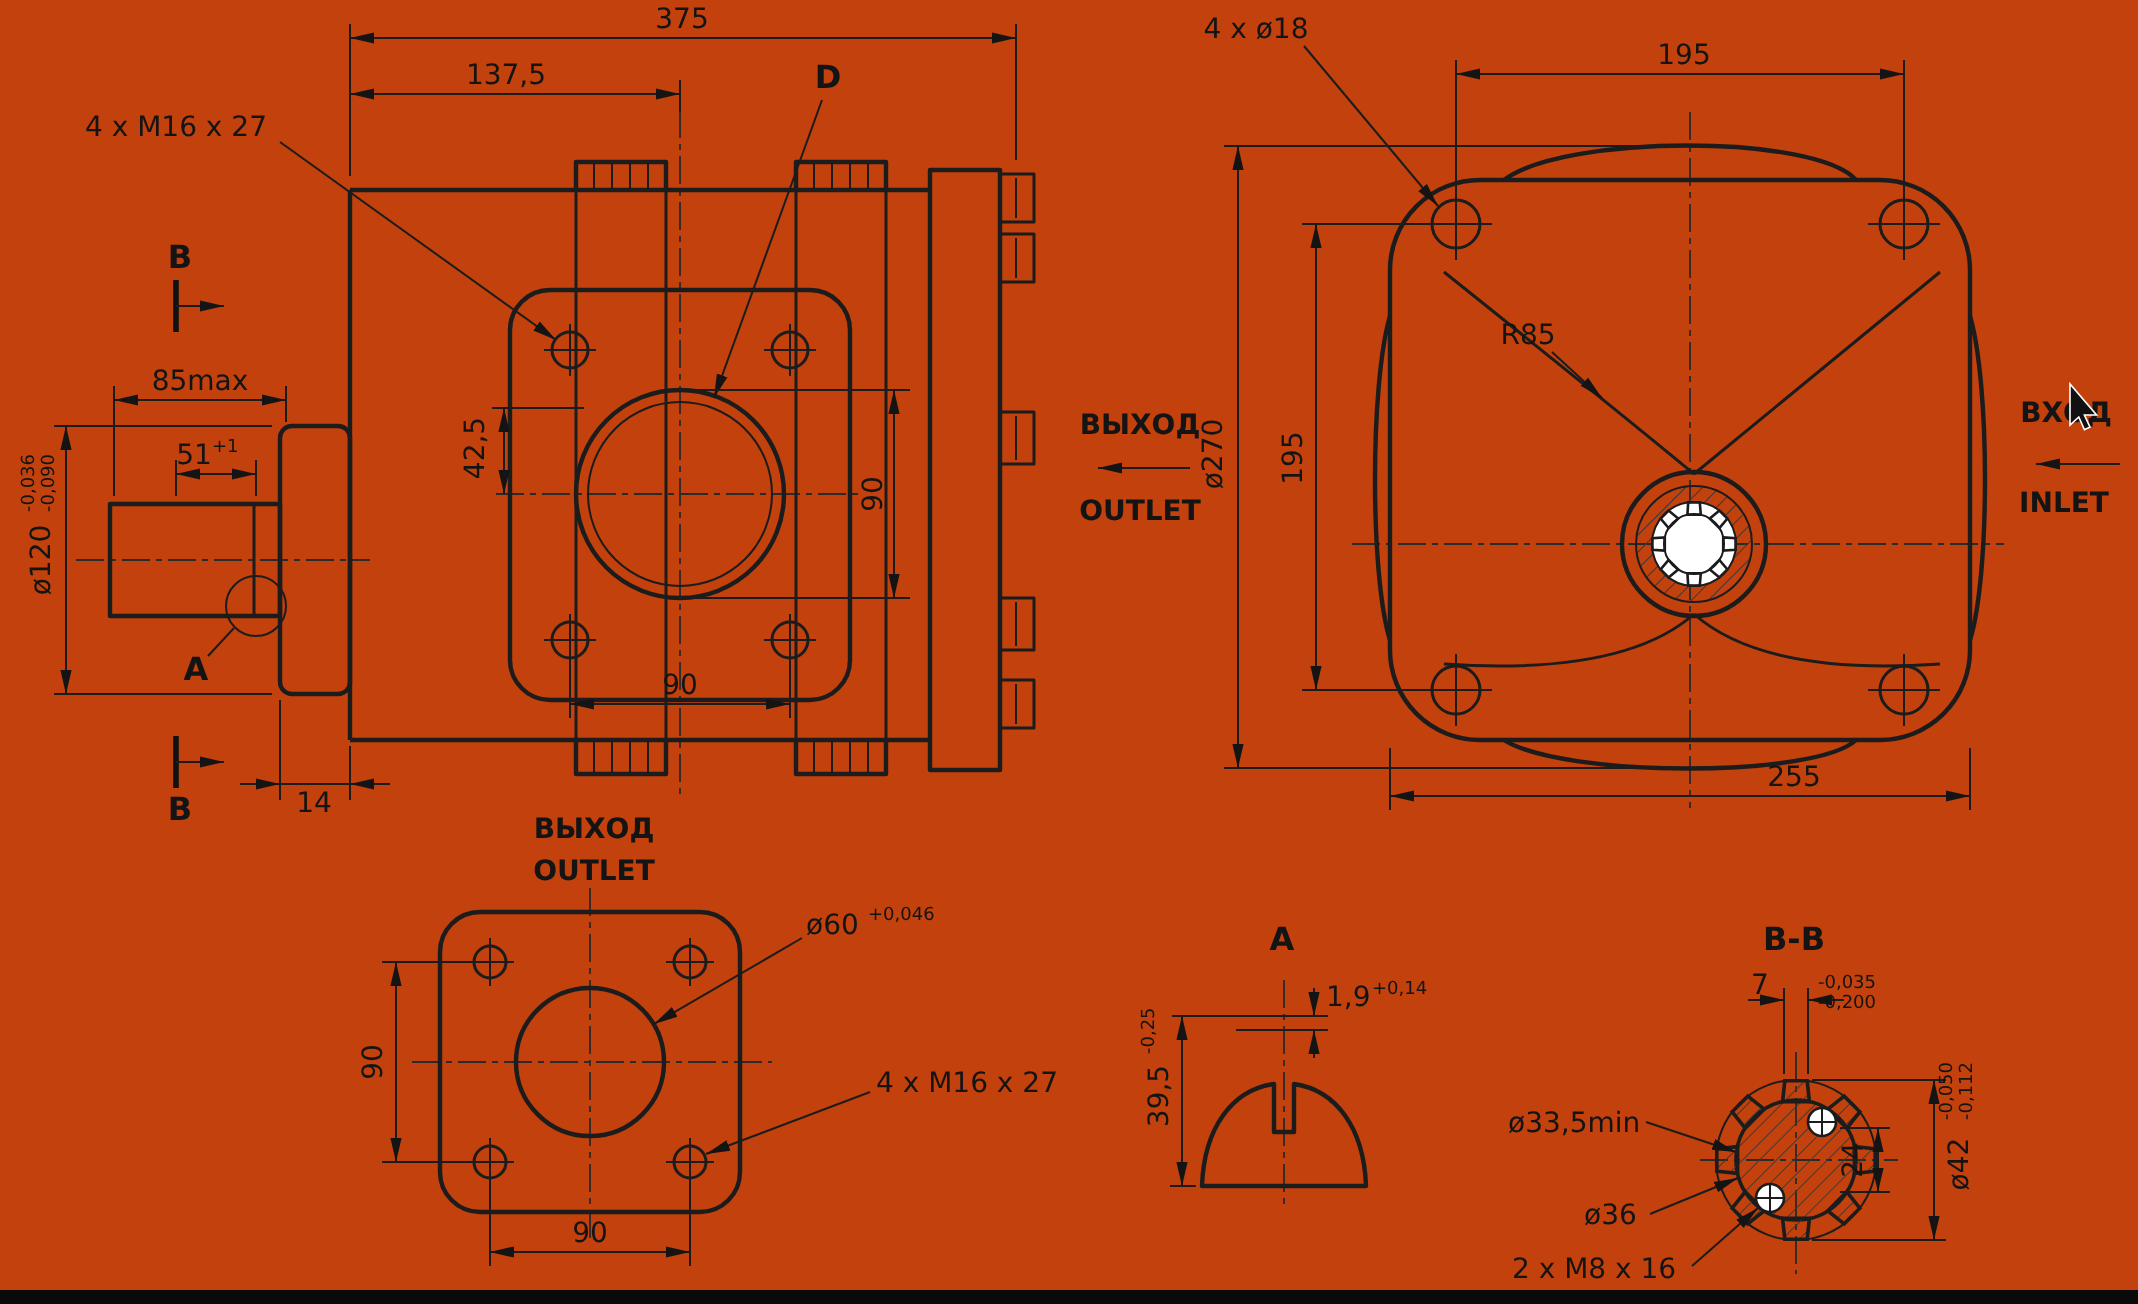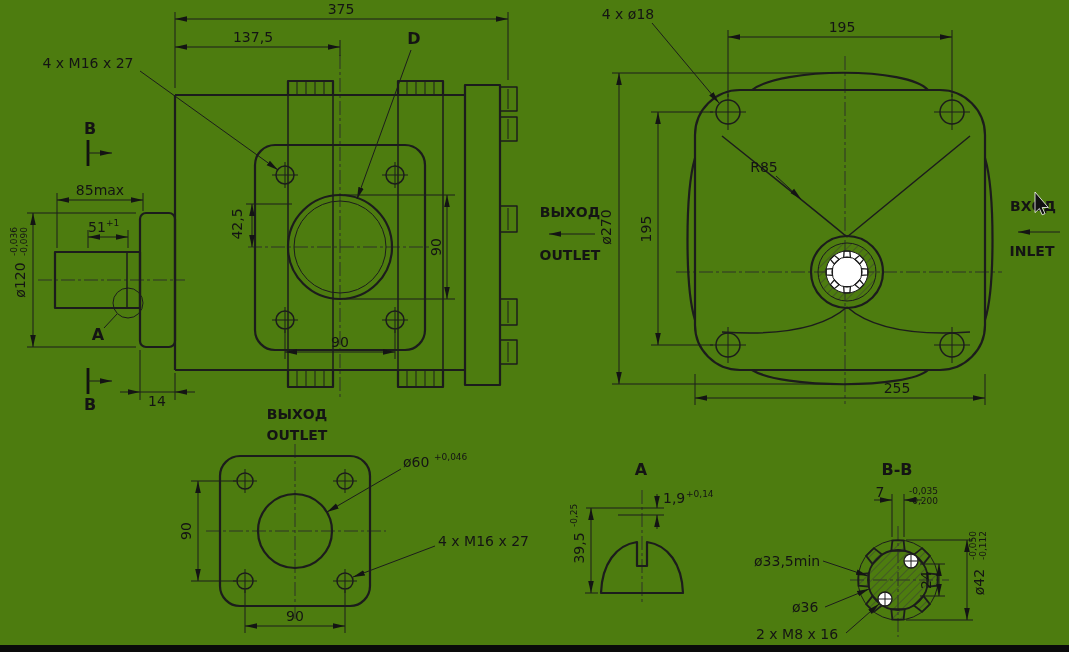--- a/index.html
+++ b/index.html
@@ -3,7 +3,7 @@
 <meta charset="utf-8">
 <style>
   html,body{margin:0;padding:0;background:#e8e8e8;}
-  .sheet{position:relative;width:1069px;height:652px;background:#4d7c0f;overflow:hidden;}
+  .sheet{position:relative;width:1069px;height:652px;background:#c2410c;overflow:hidden;}
   svg{display:block;}
   svg text{fill:#141414;font-family:"DejaVu Sans",sans-serif;font-size:14px;}
   svg .tol{font-size:9px;}

